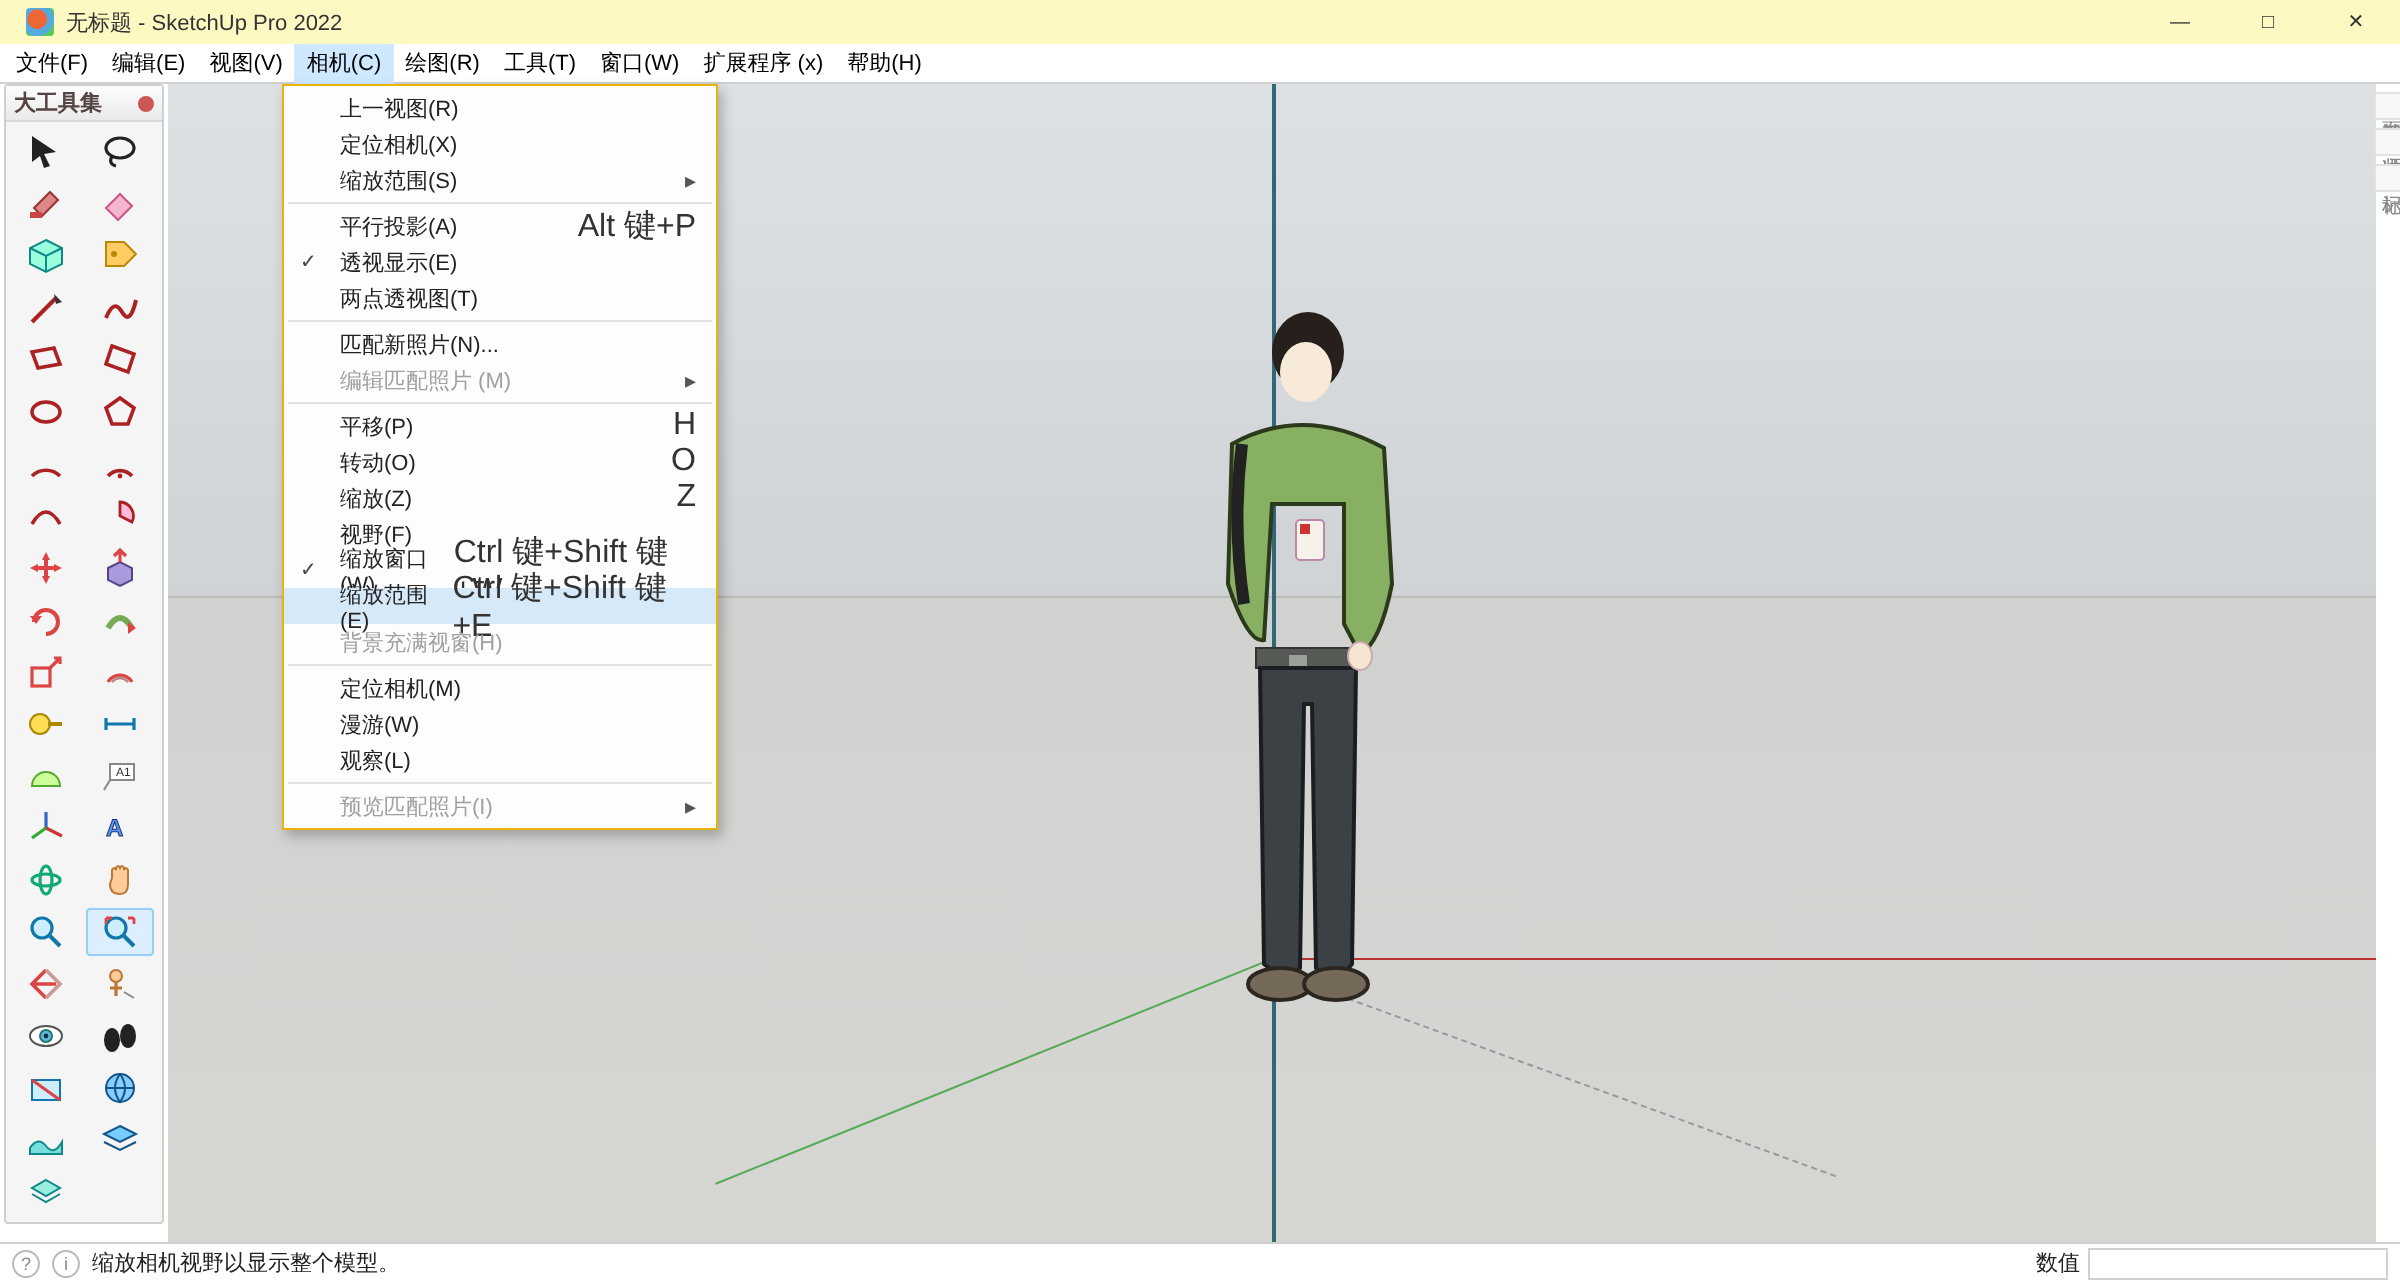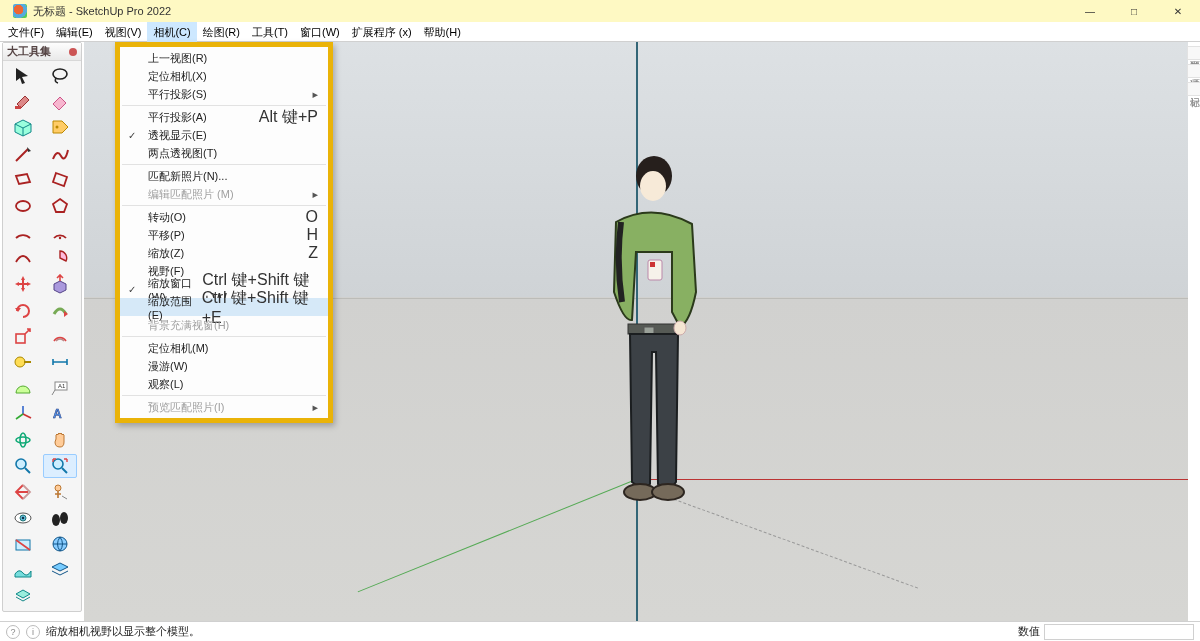--- a/index.html
+++ b/index.html
@@ -24,7 +24,7 @@
 .tool-btn{width:34px;height:24px;display:flex;align-items:center;justify-content:center;border:1px solid transparent;border-radius:2px;}
 .tool-btn.active{background:#dceeff;border-color:#9cf;}
 .tool-btn svg{width:20px;height:20px;}
-.dropdown{position:absolute;left:115px;top:0;width:218px;background:#fdfdfd;border:5px solid #eab308;box-shadow:2px 3px 6px rgba(0,0,0,.25);font-size:11px;color:#222;padding:2px 0;}
+.dropdown{position:absolute;left:141px;top:0;width:218px;background:#fdfdfd;border:1px solid #eab308;box-shadow:2px 3px 6px rgba(0,0,0,.25);font-size:11px;color:#222;padding:2px 0;}
 .dropdown .dd-item{display:flex;align-items:center;height:18px;padding:0 10px 0 28px;position:relative;}
 .dropdown .dd-item.hl{background:#d6e9f8;}
 .dropdown .dd-item.disabled{color:#a0a0a0;}

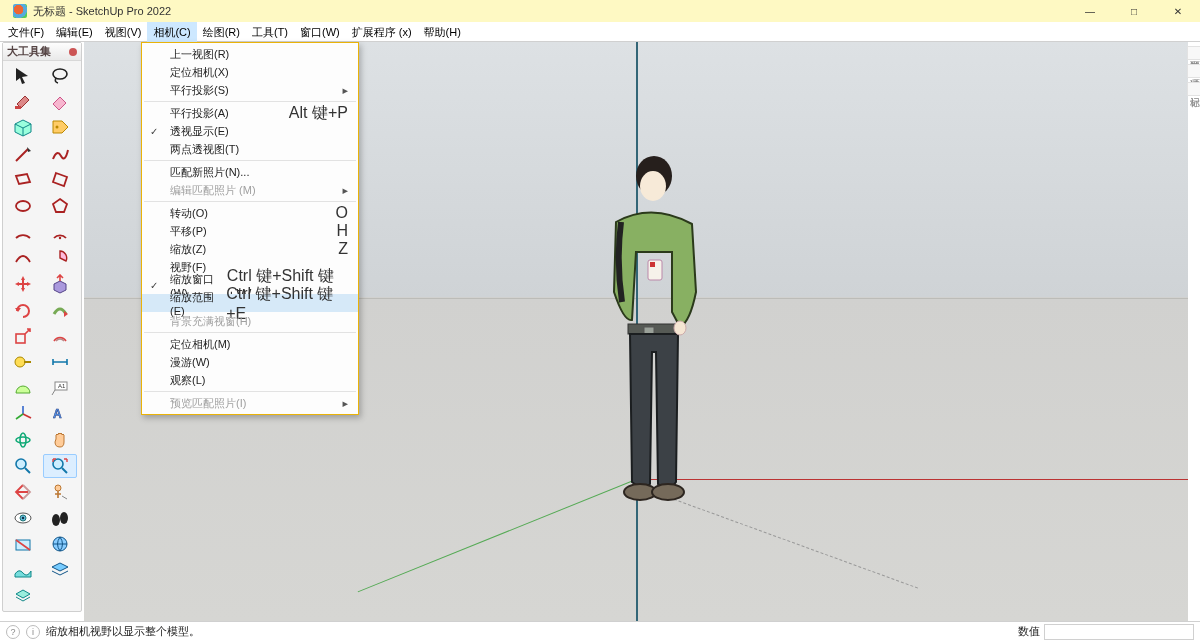--- a/index.html
+++ b/index.html
@@ -350,7 +350,7 @@
         <span>定位相机(X)</span>
       </div>
     <div class="dd-item">
-        <span>平行投影(S)</span>
+        <span>缩放范围(S)</span>
         <span class="dd-sub">▸</span>
       </div>
     <div class="dd-sep"></div>

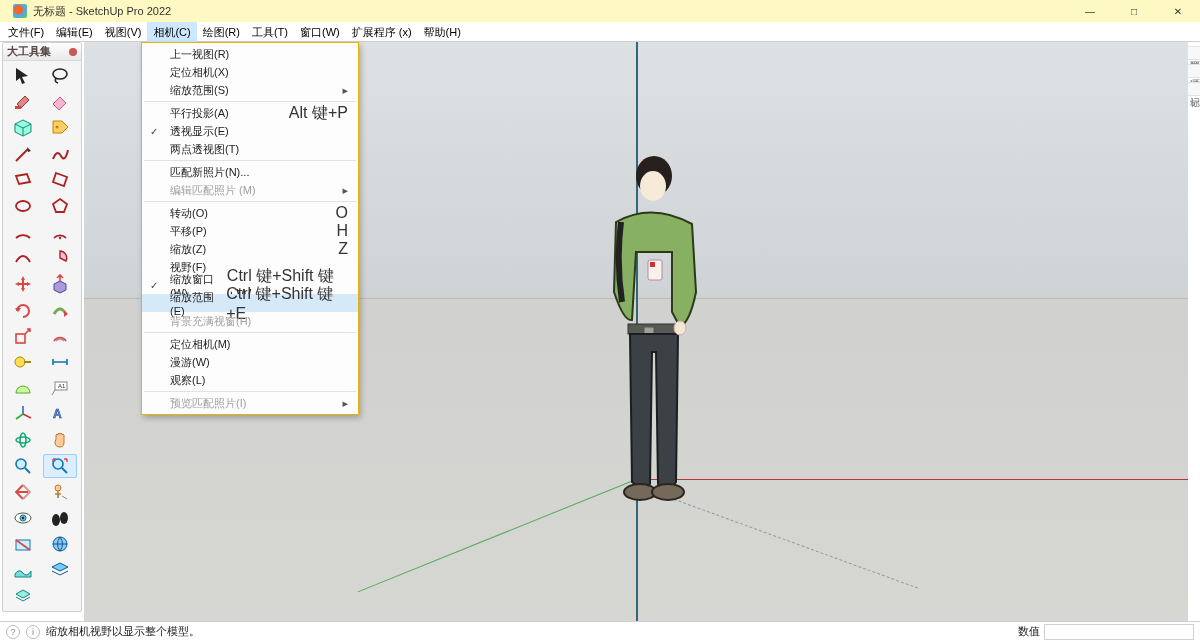--- a/index.html
+++ b/index.html
@@ -375,12 +375,12 @@
       </div>
     <div class="dd-sep"></div>
     <div class="dd-item">
+        <span>平移(P)</span>
+        <span class="dd-shortcut">H</span>
+      </div>
+    <div class="dd-item">
         <span>转动(O)</span>
         <span class="dd-shortcut">O</span>
-      </div>
-    <div class="dd-item">
-        <span>平移(P)</span>
-        <span class="dd-shortcut">H</span>
       </div>
     <div class="dd-item">
         <span>缩放(Z)</span>

